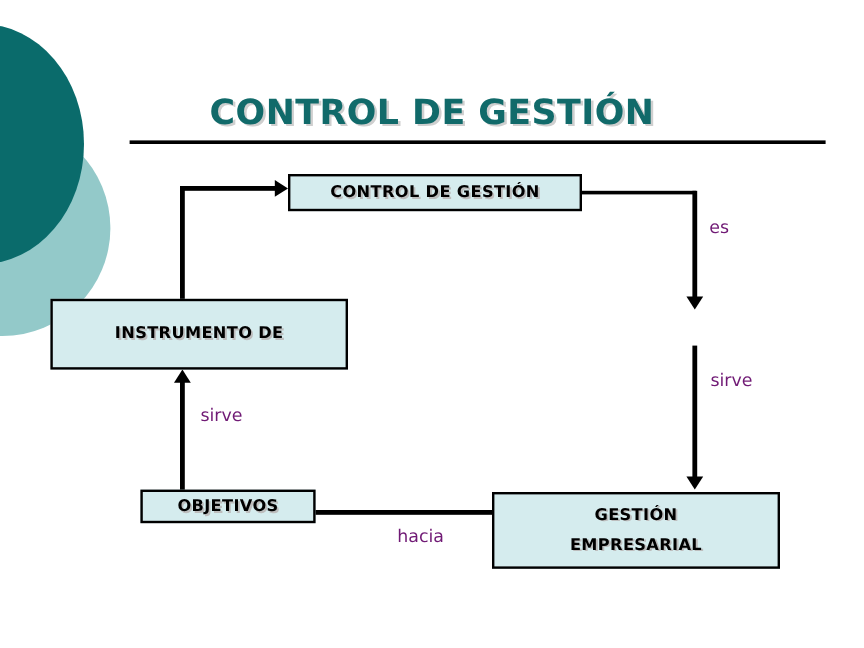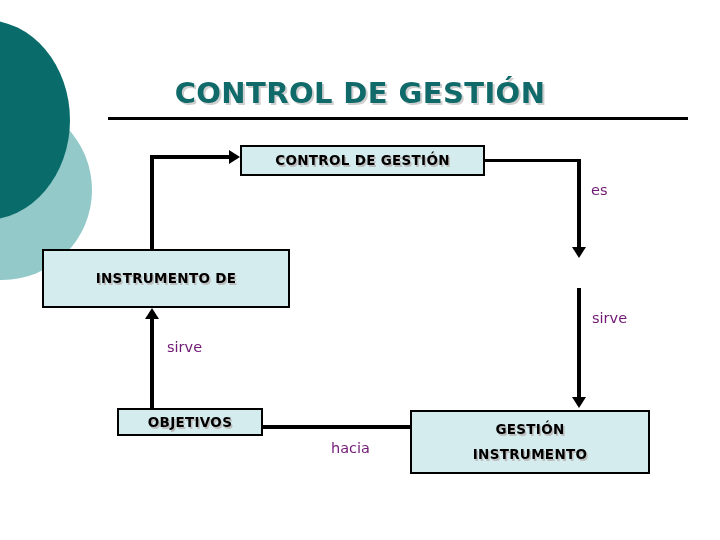--- a/index.html
+++ b/index.html
@@ -204,7 +204,7 @@
   <div class="node-box" id="box-gestion">
     <span>
       <span>GESTIÓN</span><br>
-      <span>INSTRUMENTO</span>
+      <span>EMPRESARIAL</span>
     </span>
   </div>
 

